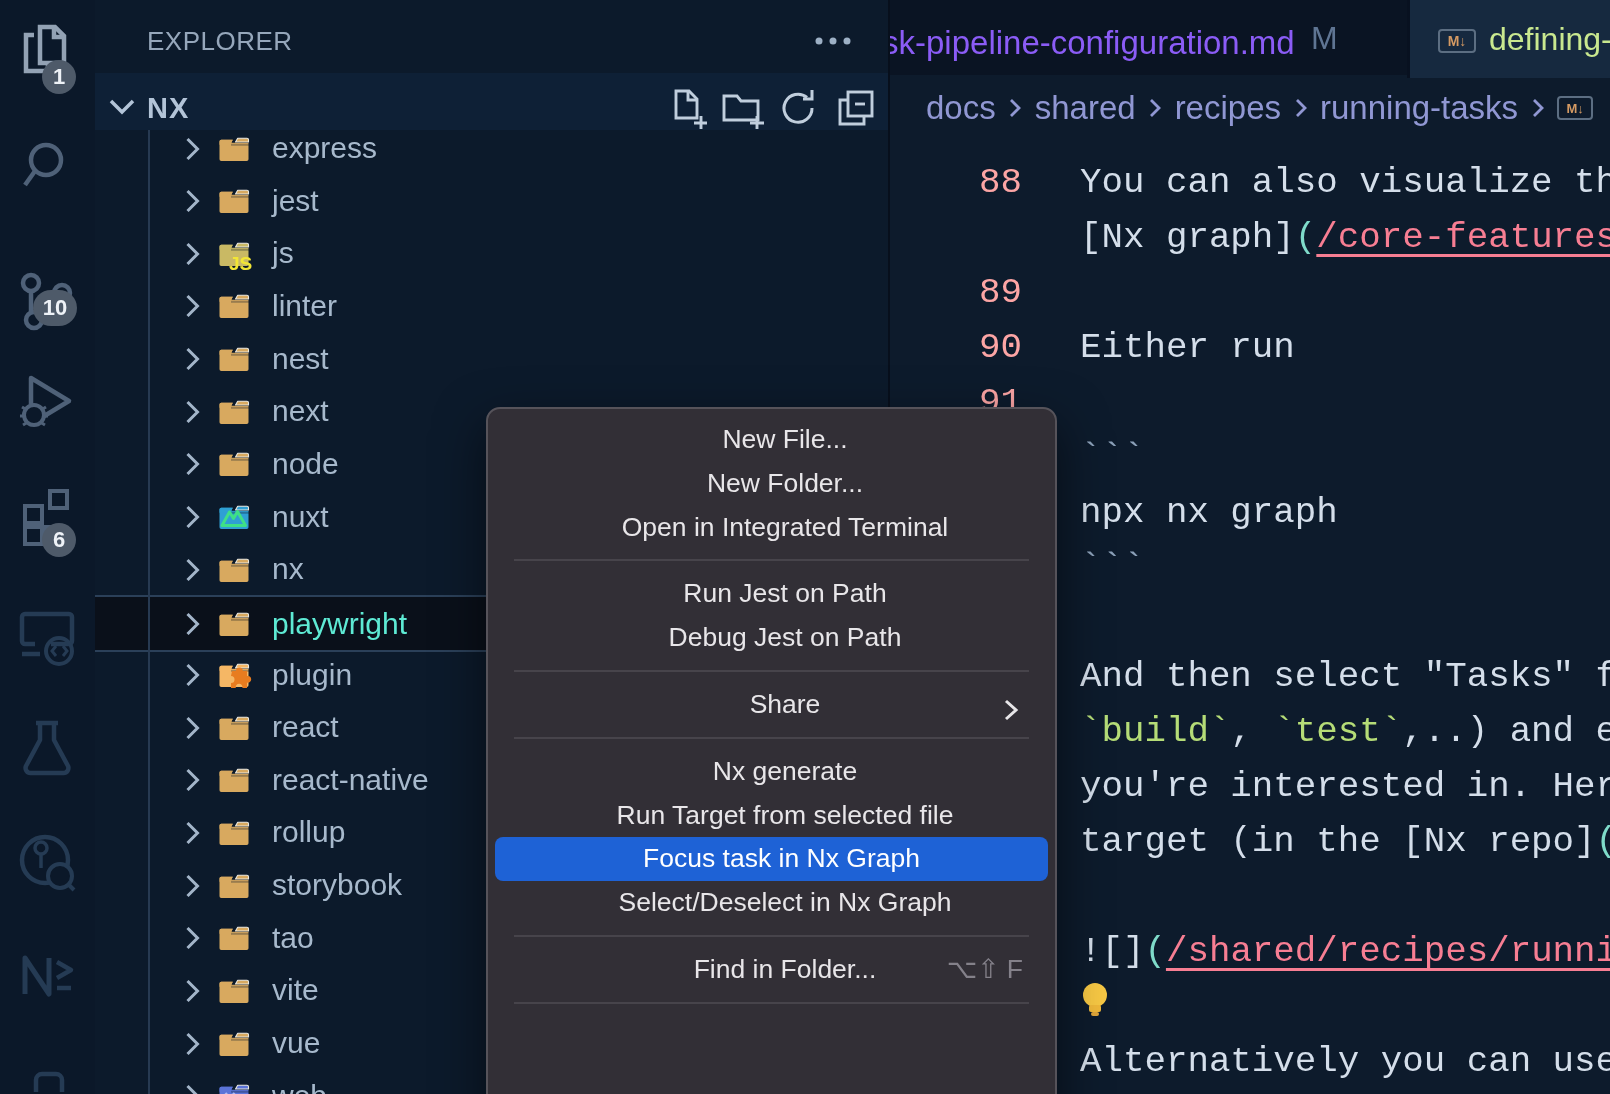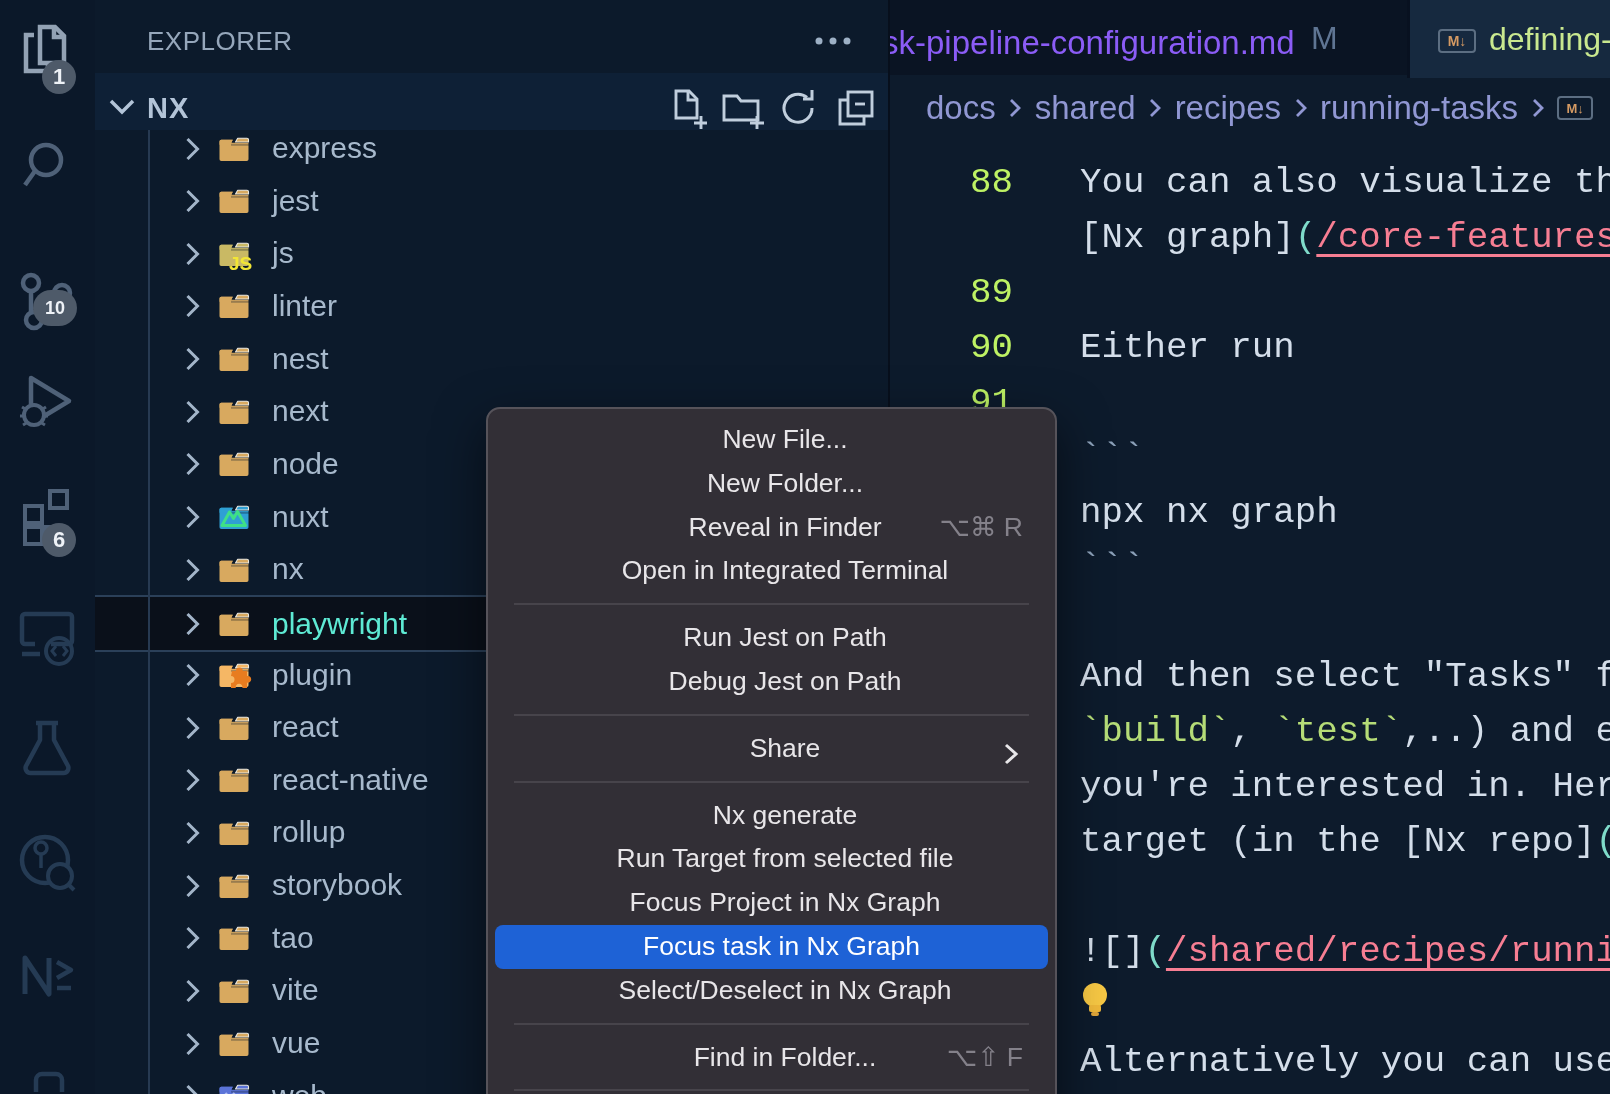--- a/index.html
+++ b/index.html
@@ -39,8 +39,8 @@
   #crumbs{left:36px;top:88px;height:40px;display:flex;align-items:center;font-size:33px;color:#9097d3;}
   #crumbs .sep{margin:0 12.5px;display:flex;align-items:center;}
   
-  .ln{position:absolute;left:43px;width:80px;text-align:right;
-      font-family:"Liberation Mono",monospace;font-size:35.8px;line-height:55px;height:55px;color:#bef264;}
+  .ln{position:absolute;left:52px;width:80px;text-align:right;
+      font-family:"Liberation Mono",monospace;font-size:35.8px;line-height:55px;height:55px;color:#fca5a5;}
   .cl{position:absolute;left:190px;font-family:"Liberation Mono",monospace;
       font-size:35.8px;line-height:55px;height:55px;color:#d4deea;white-space:pre;}
   .teal{color:#7fdbca;}

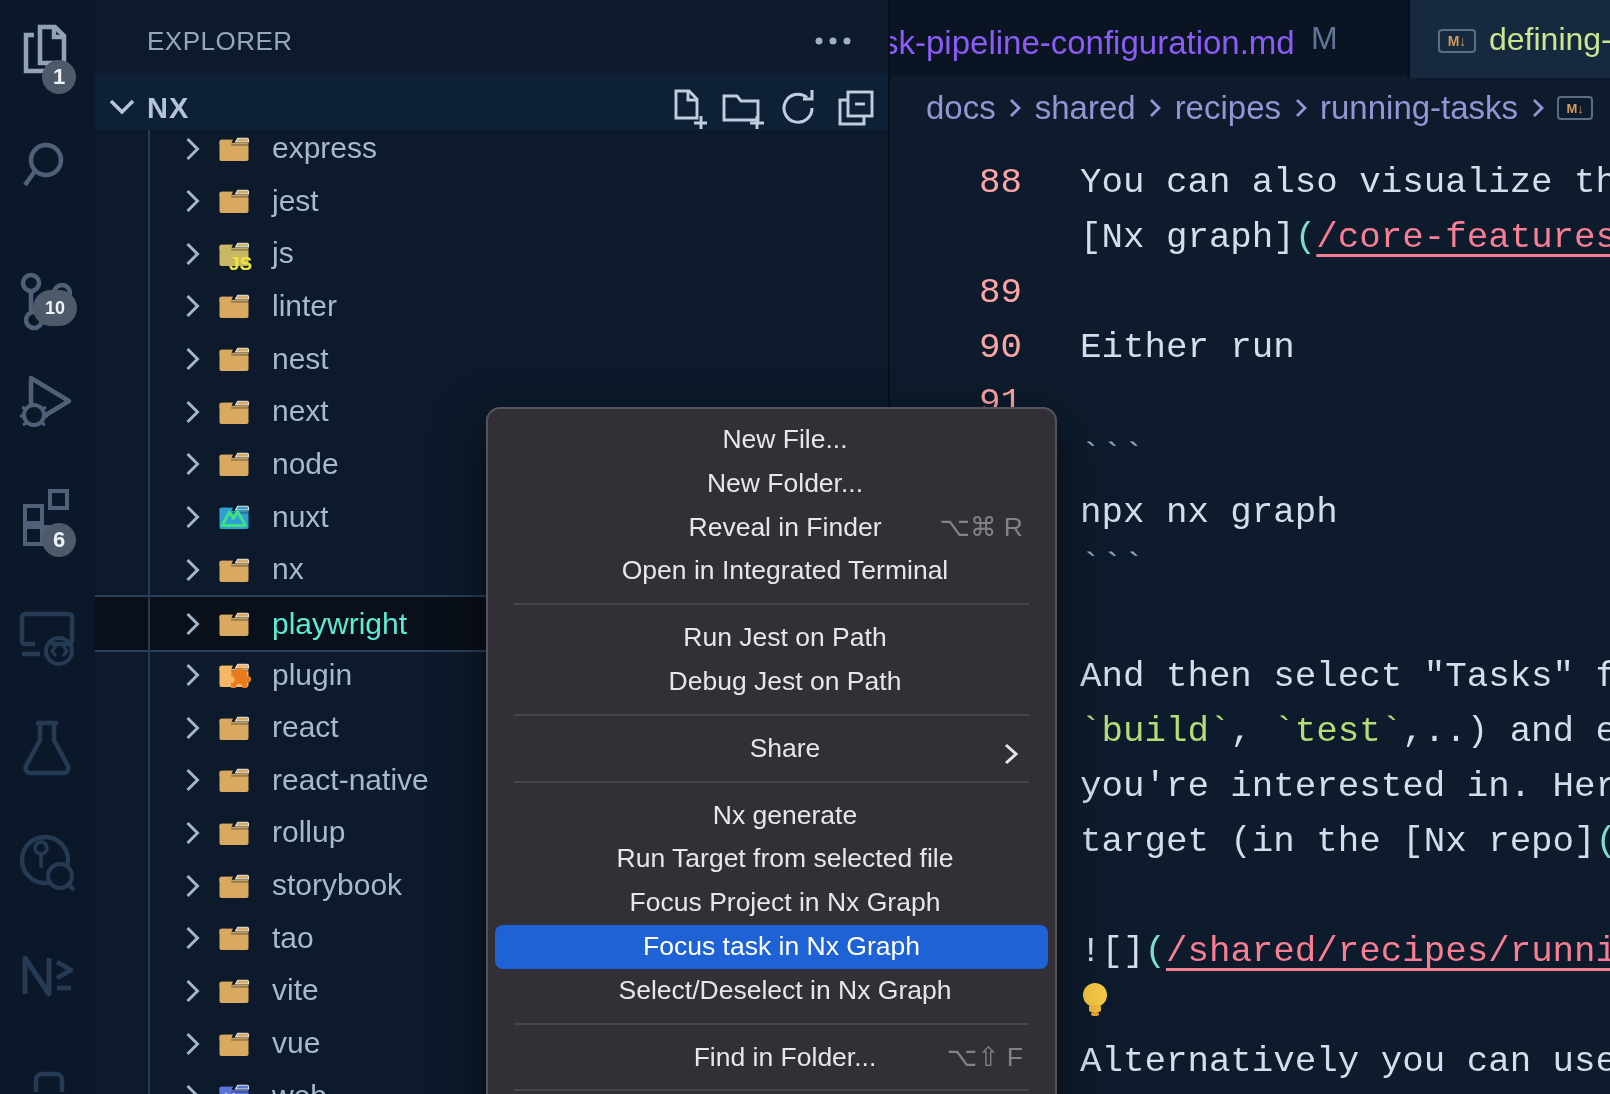--- a/index.html
+++ b/index.html
@@ -83,7 +83,7 @@
       <path d="M14 21 v21" stroke="#4f6178" stroke-width="4.5"></path>
       <path d="M45 31 c0 10 -18 6 -24 14" stroke="#4f6178" stroke-width="4.5"></path>
     </svg>
-    <div class="badge" style="left:33px;top:290px;width:44px;height:36px;font-size:18px;border-radius:18px;">10</div>
+    <div class="badge" style="left:33px;top:290px;width:44px;height:36px;font-size:22px;border-radius:18px;">10</div>
 
     <svg class="abs" style="left:17px;top:372px" width="62" height="60" viewBox="0 0 62 60" fill="none">
       <path d="M14 6 L52 29 L14 52 Z" stroke="#4f6178" stroke-width="4.5" stroke-linejoin="round"></path>

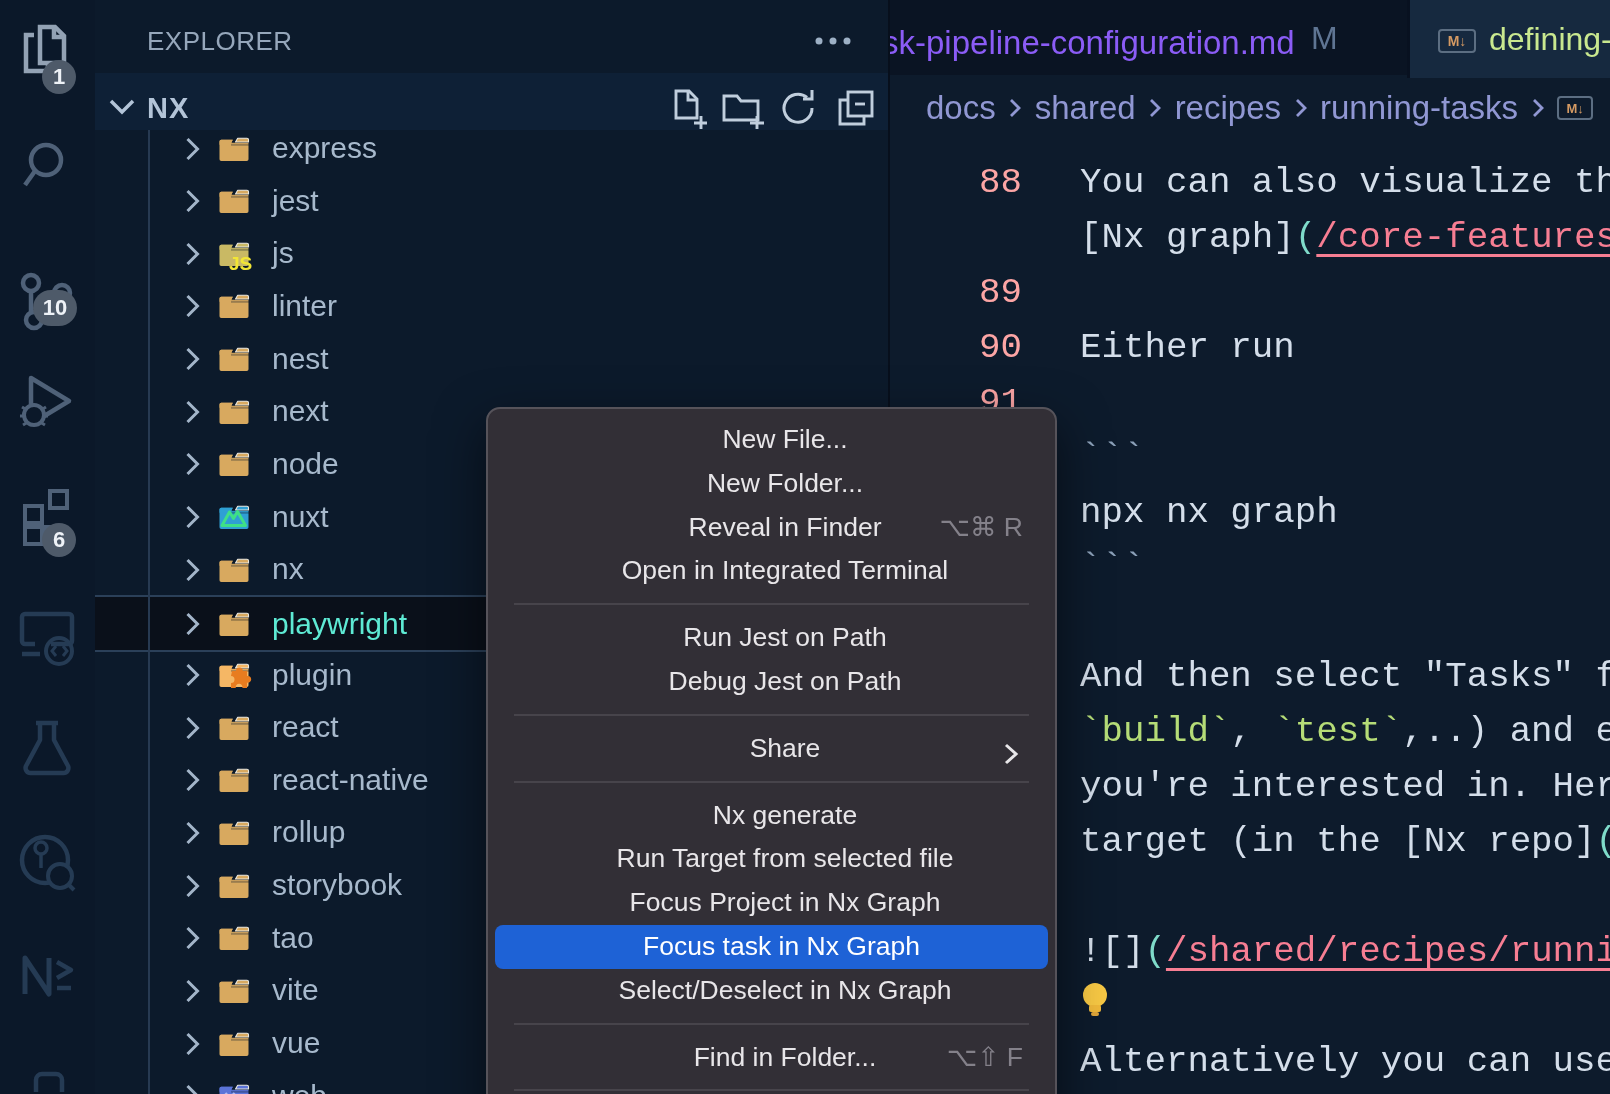--- a/index.html
+++ b/index.html
@@ -469,7 +469,6 @@
   <div id="menu" class="abs">
     <div class="mi">New File...</div>
     <div class="mi">New Folder...</div>
-    <div class="mi">Reveal in Finder<span class="sc">⌥⌘ R</span></div>
     <div class="mi">Open in Integrated Terminal</div>
     <div class="msep"></div>
     <div class="mi">Run Jest on Path</div>

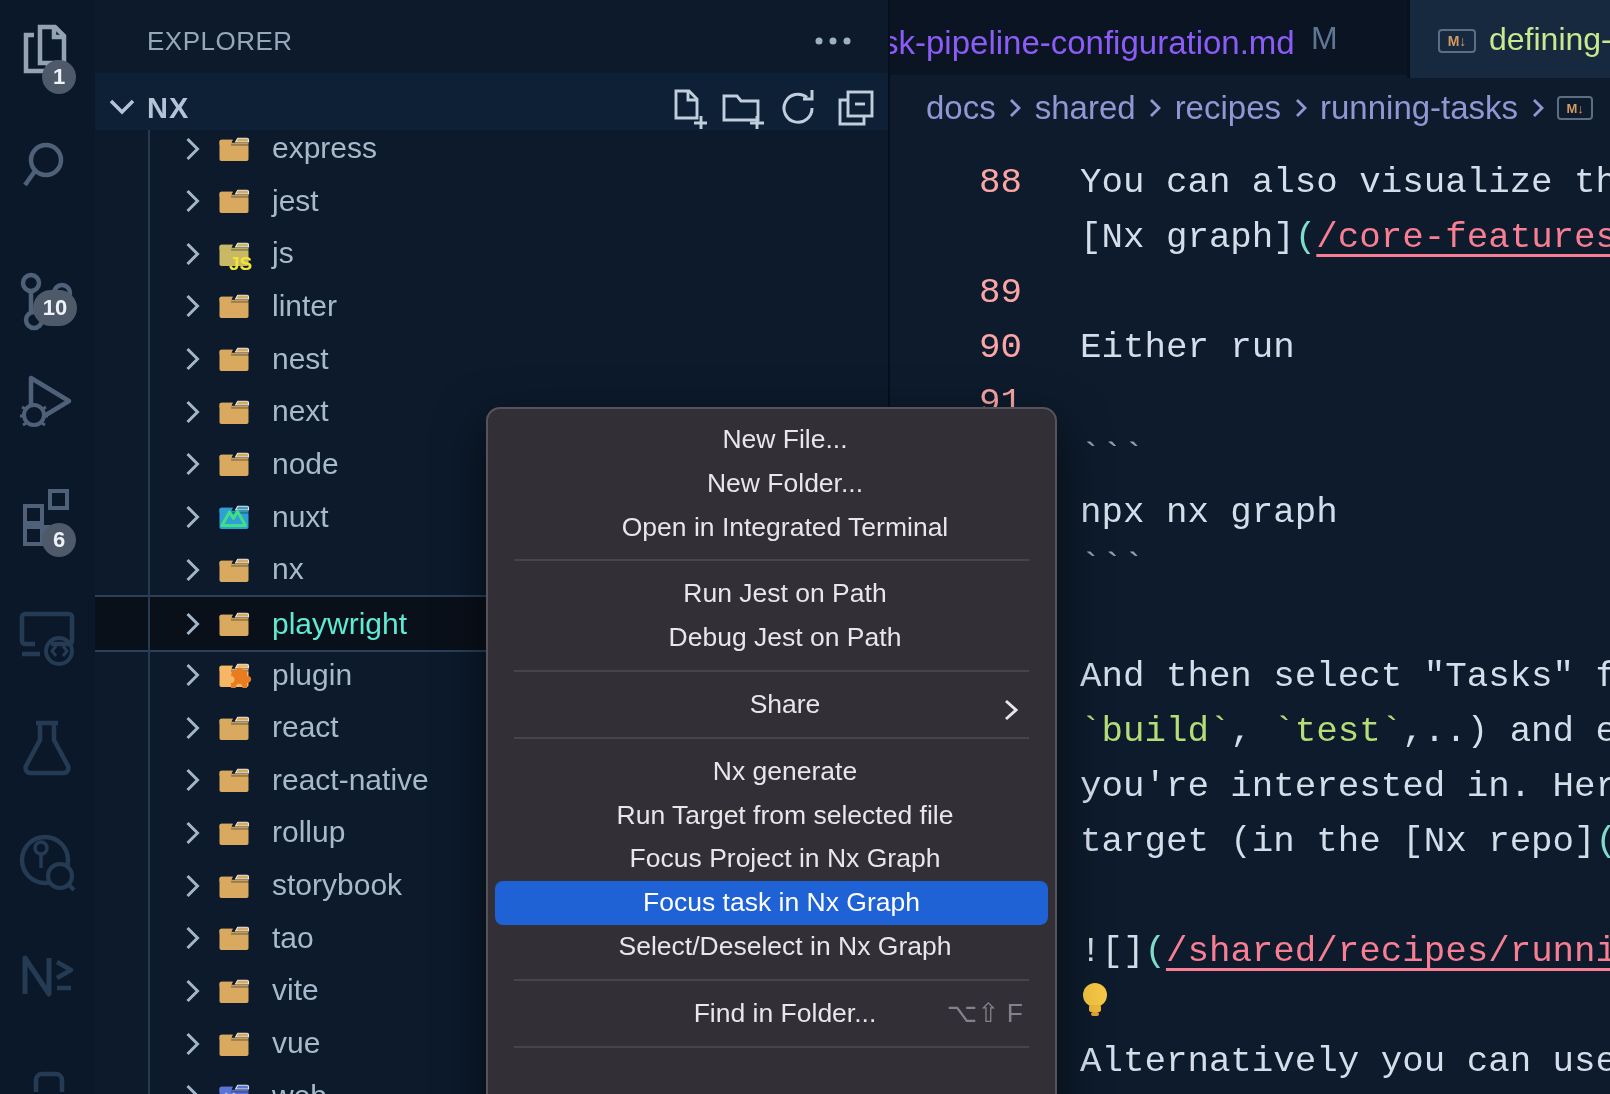--- a/index.html
+++ b/index.html
@@ -480,7 +480,6 @@
     <div class="msep"></div>
     <div class="mi">Nx generate</div>
     <div class="mi">Run Target from selected file</div>
-    <div class="mi">Focus Project in Nx Graph</div>
     <div class="mi hl">Focus task in Nx Graph</div>
     <div class="mi">Select/Deselect in Nx Graph</div>
     <div class="msep"></div>

